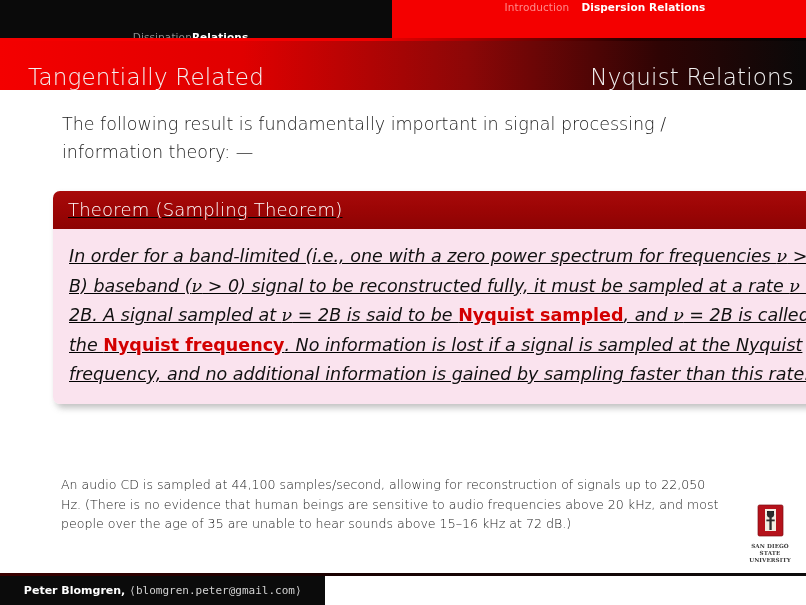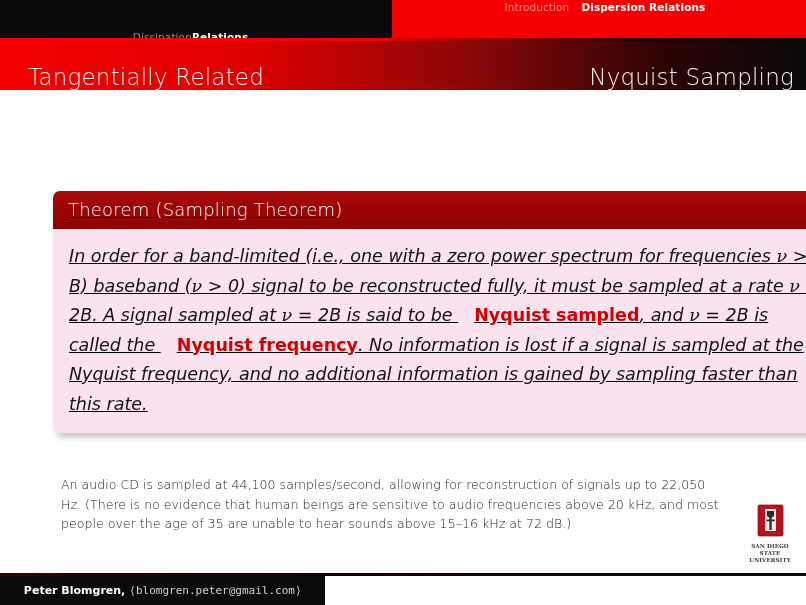--- a/index.html
+++ b/index.html
@@ -251,7 +251,7 @@
 
 <div class="titlebar">
   <div class="titlebar-left">Tangentially Related</div>
-  <div class="titlebar-right">Nyquist Sampling</div>
+  <div class="titlebar-right">Nyquist Relations</div>
 </div>
 
 <div class="slide-body">

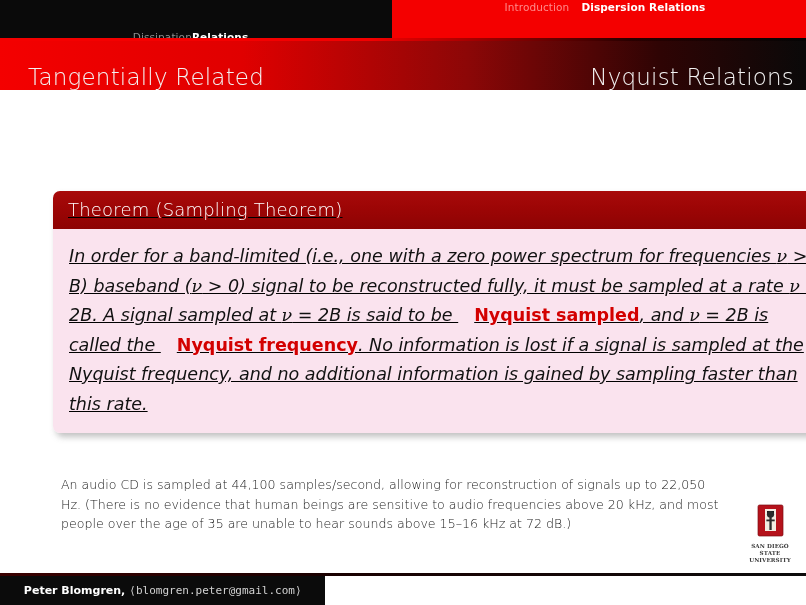--- a/index.html
+++ b/index.html
@@ -256,6 +256,7 @@
 
 <div class="slide-body">
 
+  <div class="intro-text">The following result is fundamentally important in signal processing / information theory: —</div>
 
   <div class="theorem-block">
     <div class="theorem-head">Theorem (Sampling Theorem)</div>

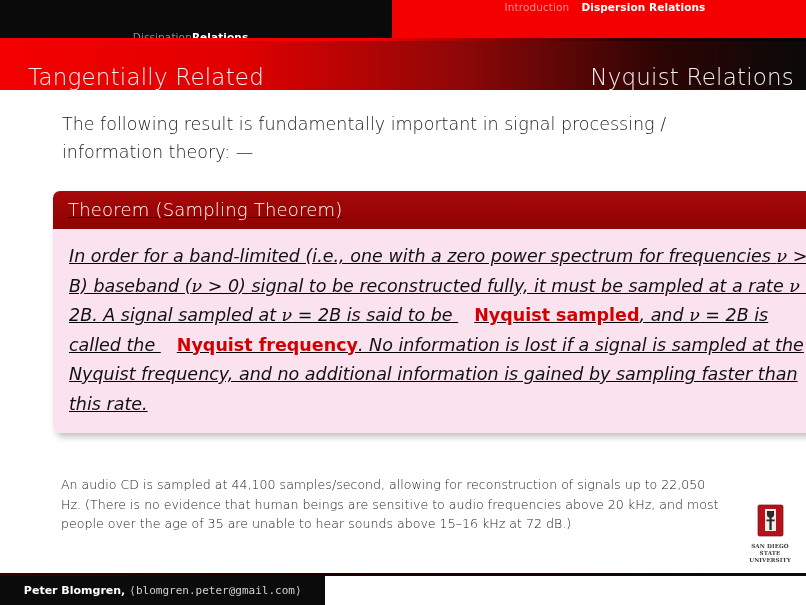--- a/index.html
+++ b/index.html
@@ -137,7 +137,6 @@
     color: #d30000;
     font-weight: bold;
     font-style: normal;
-    margin-left: 16px;
   }
   .mathvar {
     font-family: "DejaVu Serif", serif;

